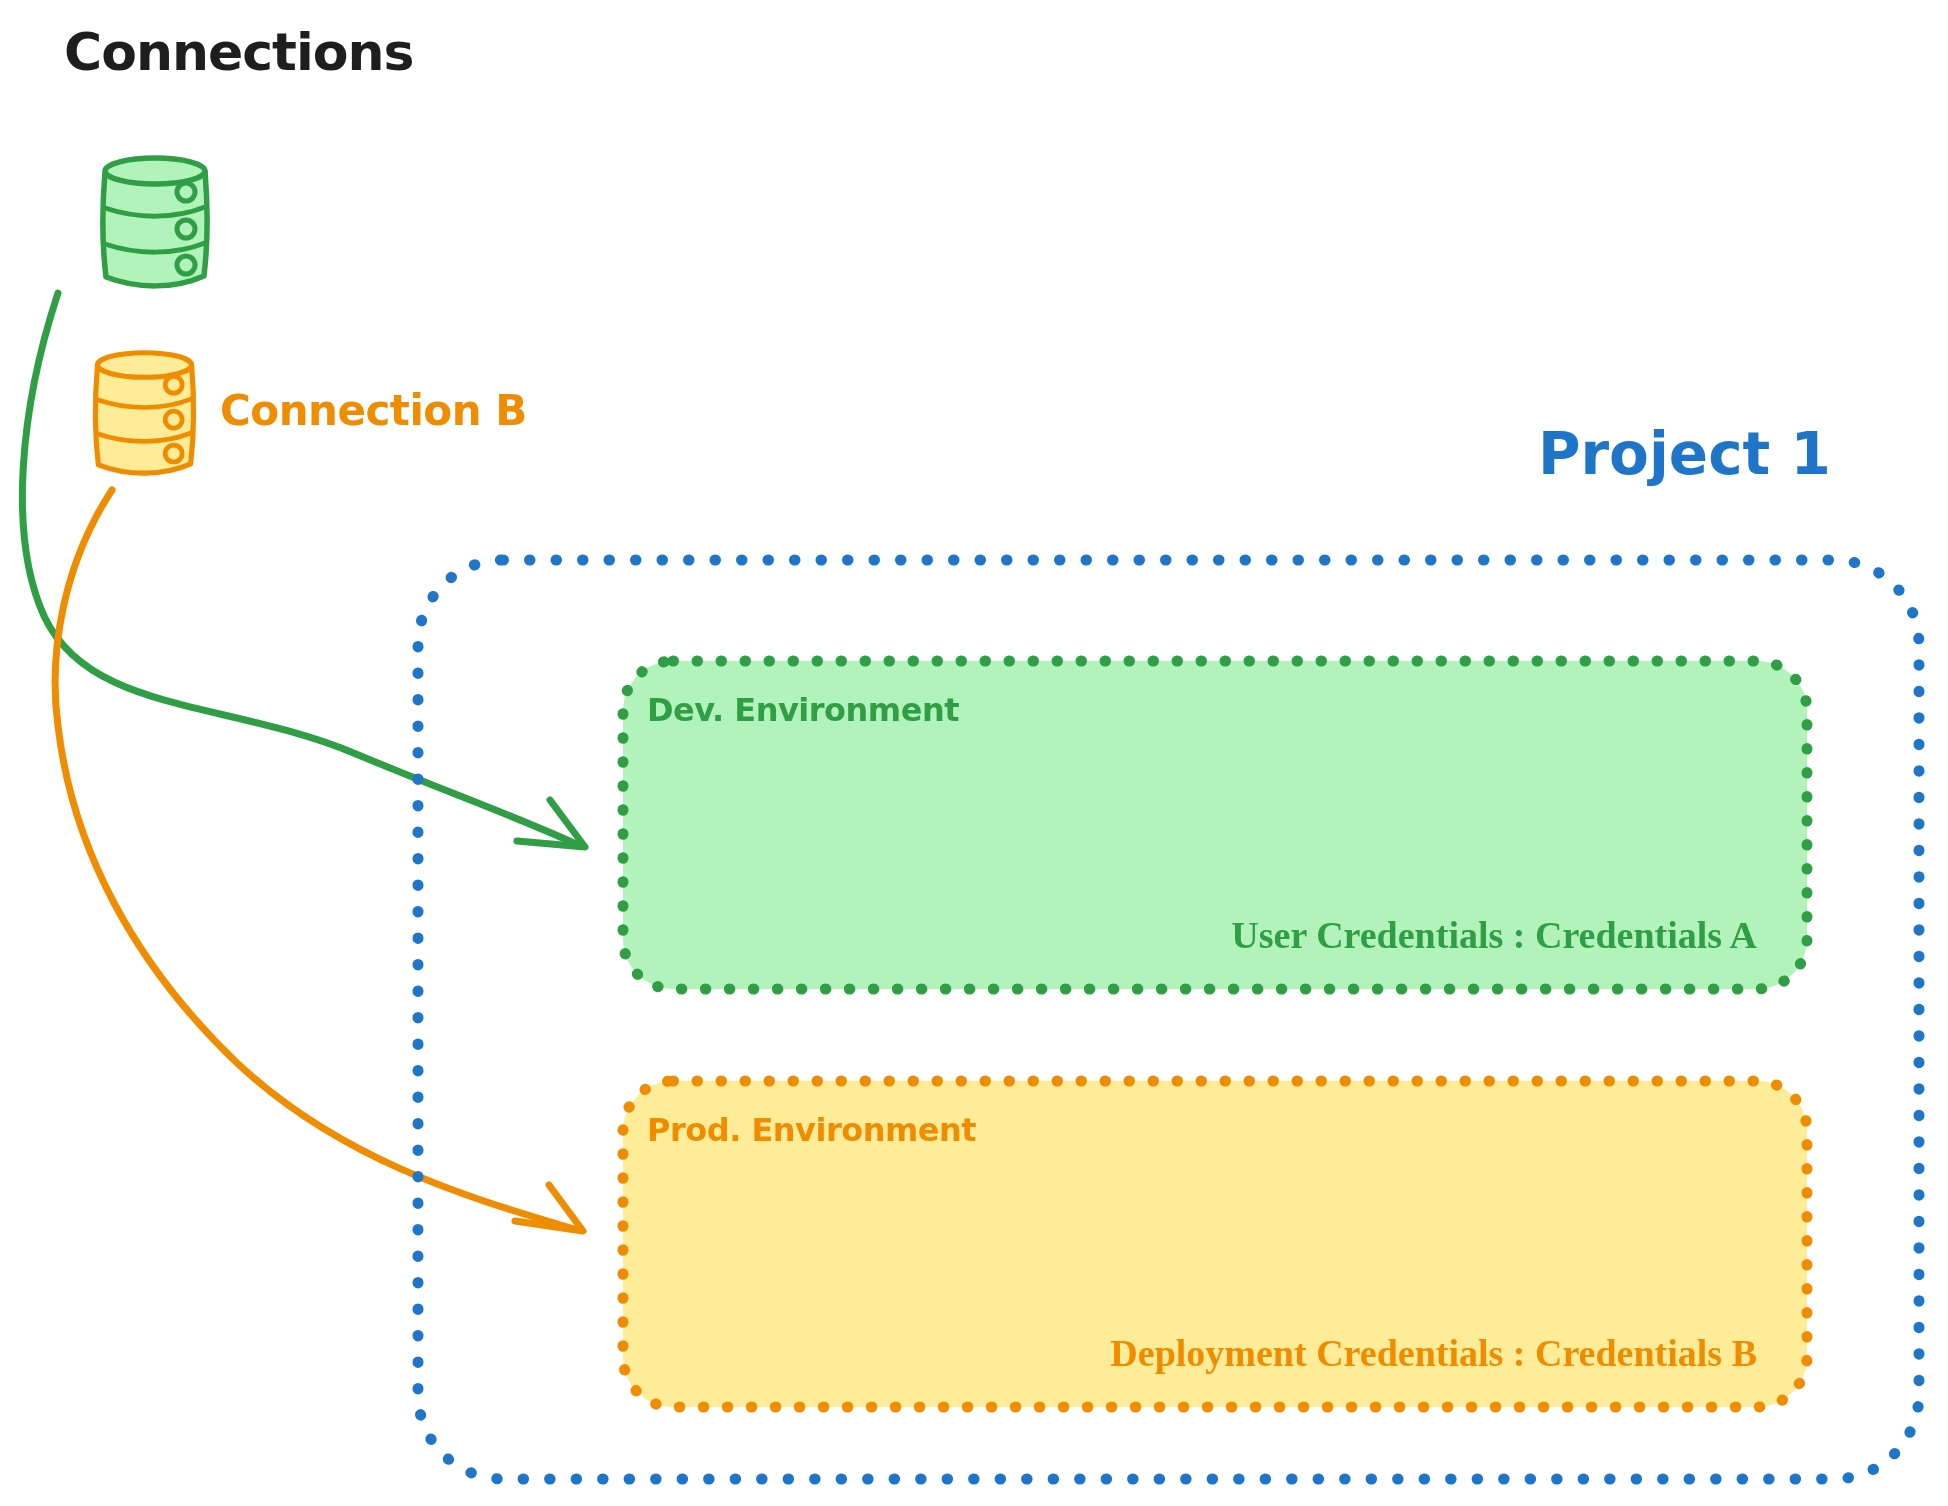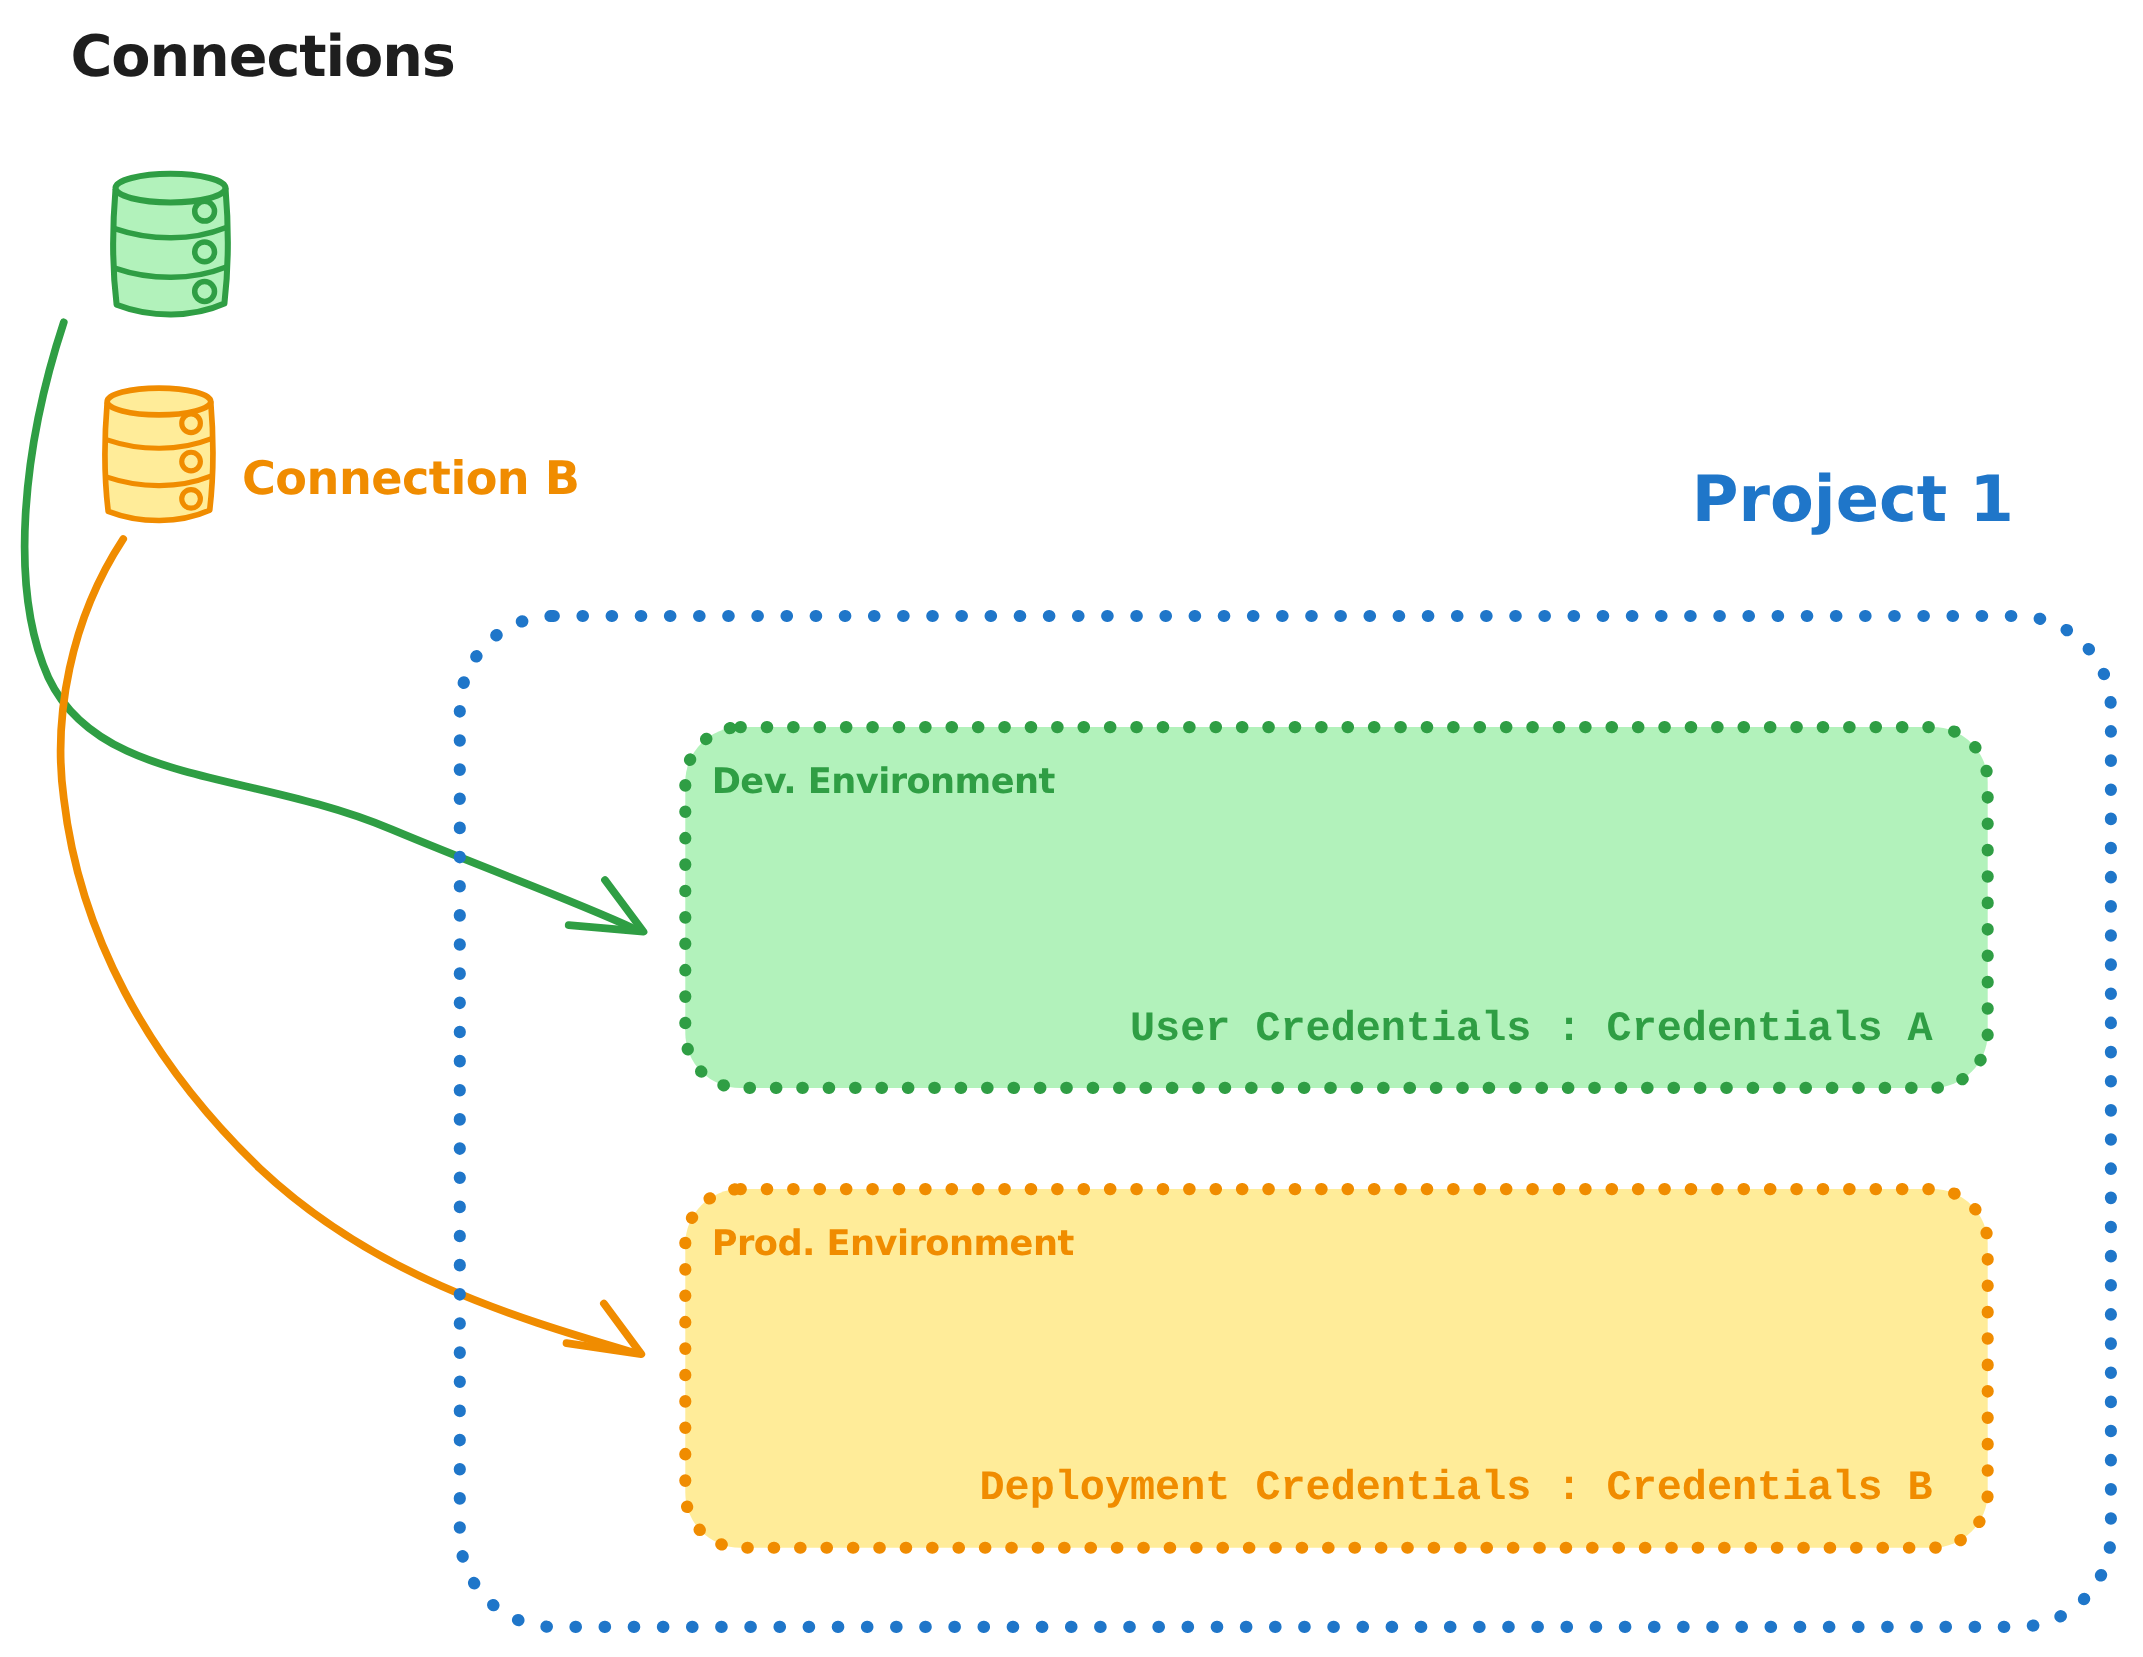--- a/index.html
+++ b/index.html
@@ -22,7 +22,7 @@
   }
   .conn-label { font-size: 42px; font-weight: 600; letter-spacing: -0.5px; white-space: nowrap; }
   .conn-a-label { left: 226px; top: 192px; color: var(--green); }
-  .conn-b-label { left: 220px; top: 410px; color: var(--orange); }
+  .conn-b-label { left: 220px; top: 386px; color: var(--orange); }
 
   .project-label {
     left: 1538px; top: 420px;

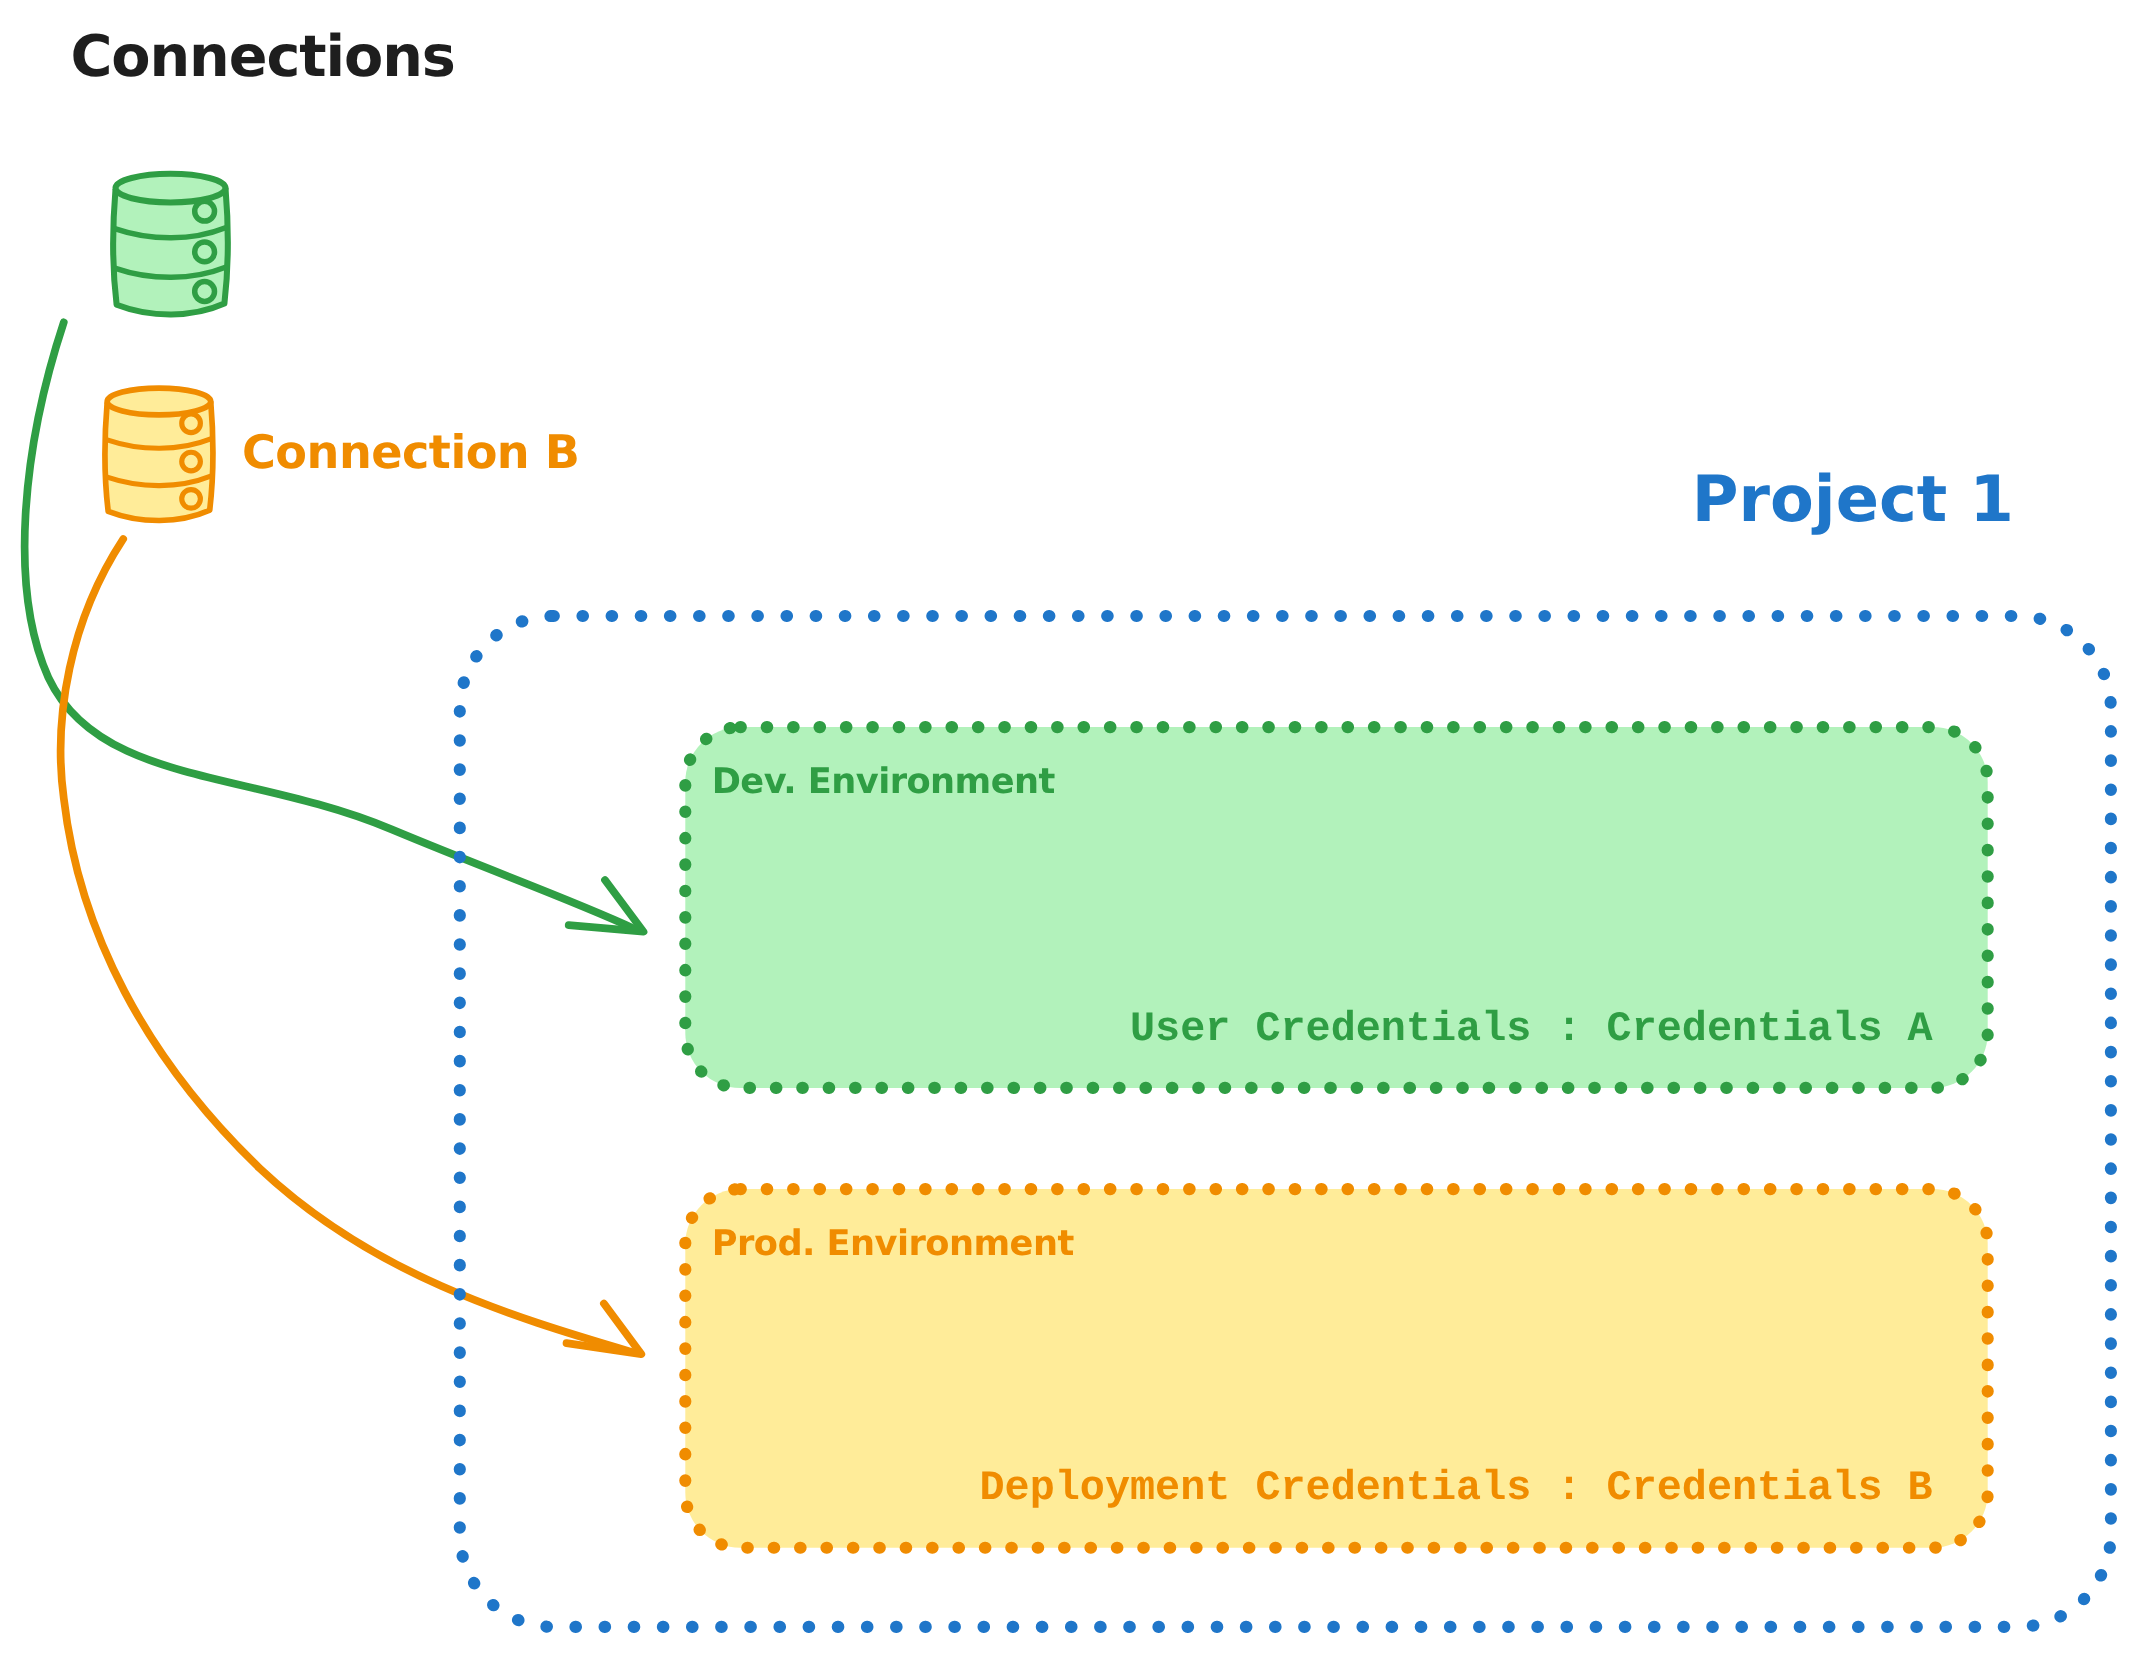--- a/index.html
+++ b/index.html
@@ -40,7 +40,7 @@
   .prod-box .env-title { color: var(--orange); }
   .env-cred {
     position: absolute; right: 58px; bottom: 40px;
-    font-family: Liberation Mono, monospace;
+    font-family: Liberation Serif, serif;
     font-size: 38px; font-weight: 600; white-space: nowrap;
   }
   .dev-box .env-cred  { color: var(--green); }

